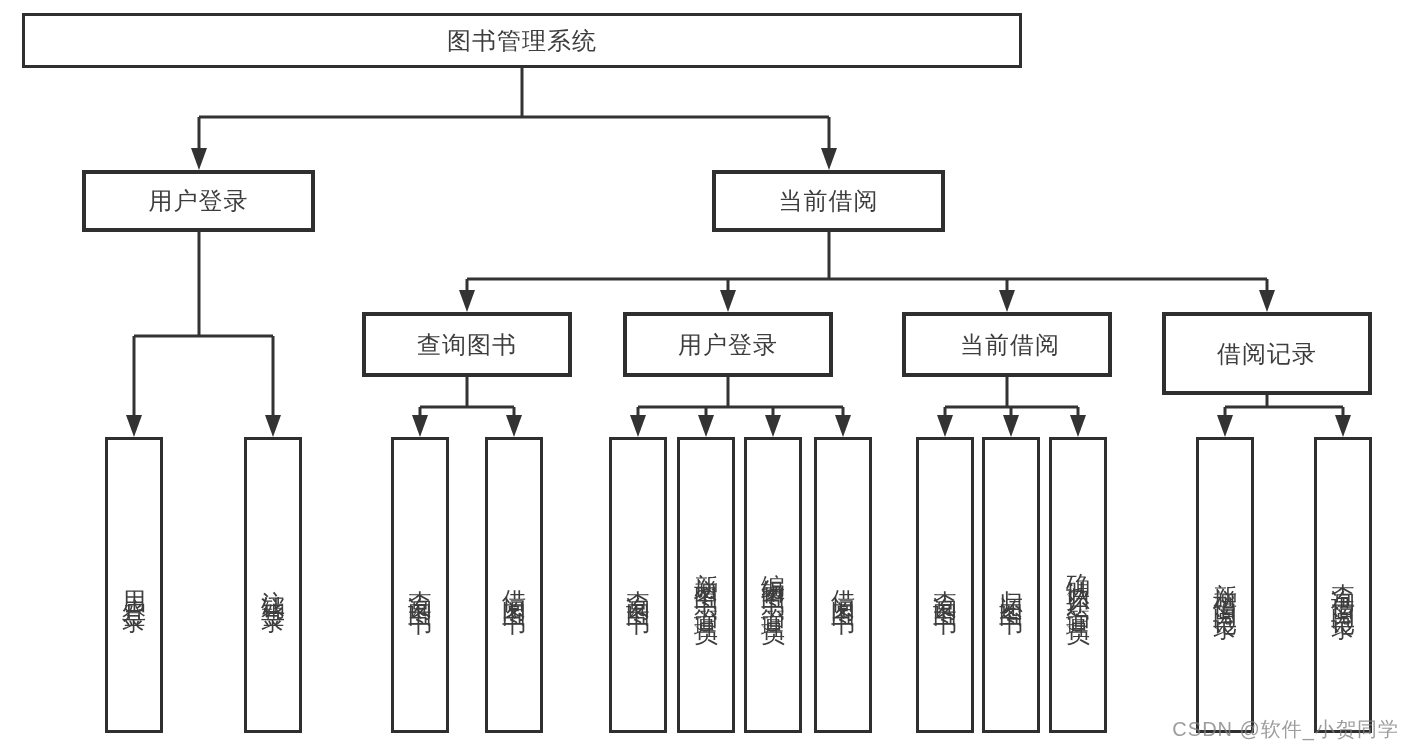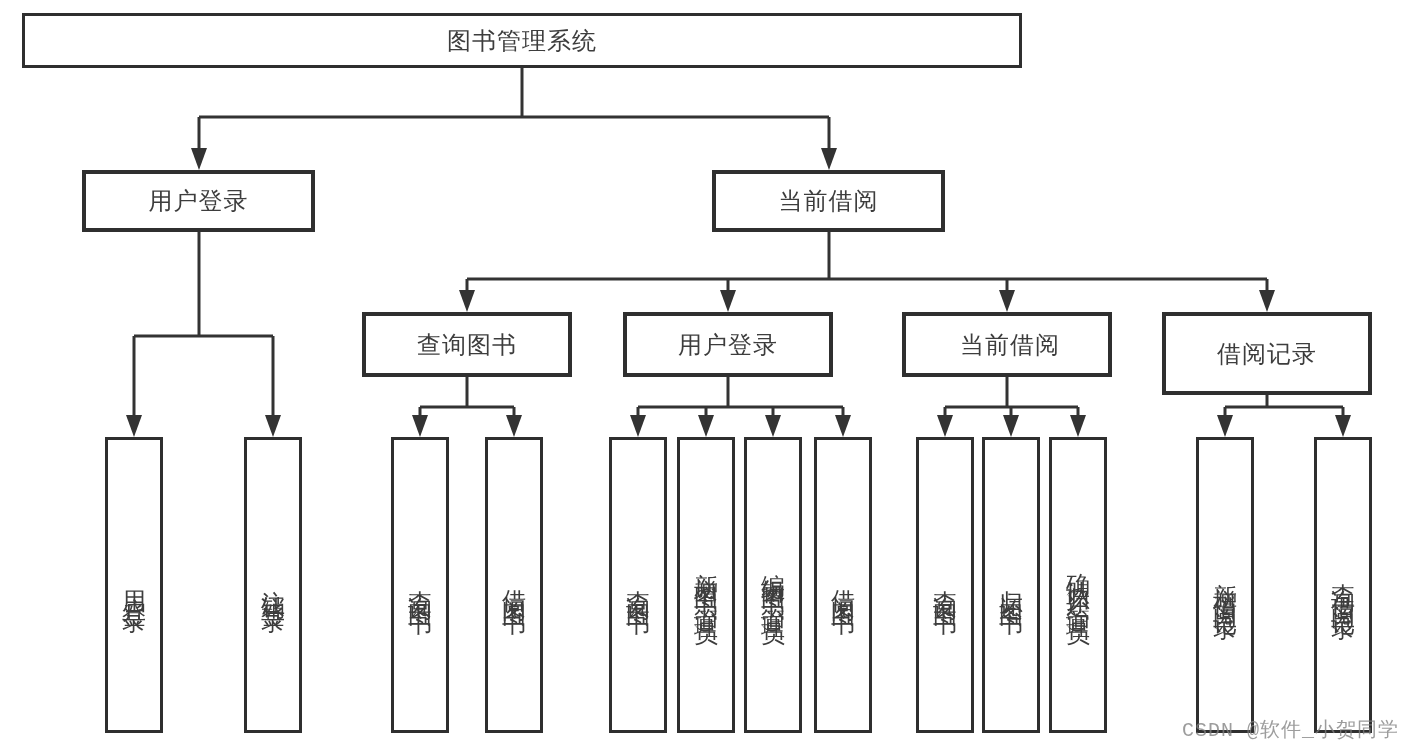--- a/index.html
+++ b/index.html
@@ -57,7 +57,6 @@
     z-index: 3;
     letter-spacing: 1px;
     white-space: nowrap;
-    font-family: Liberation Mono, monospace;
   }
 </style>
 </head>

